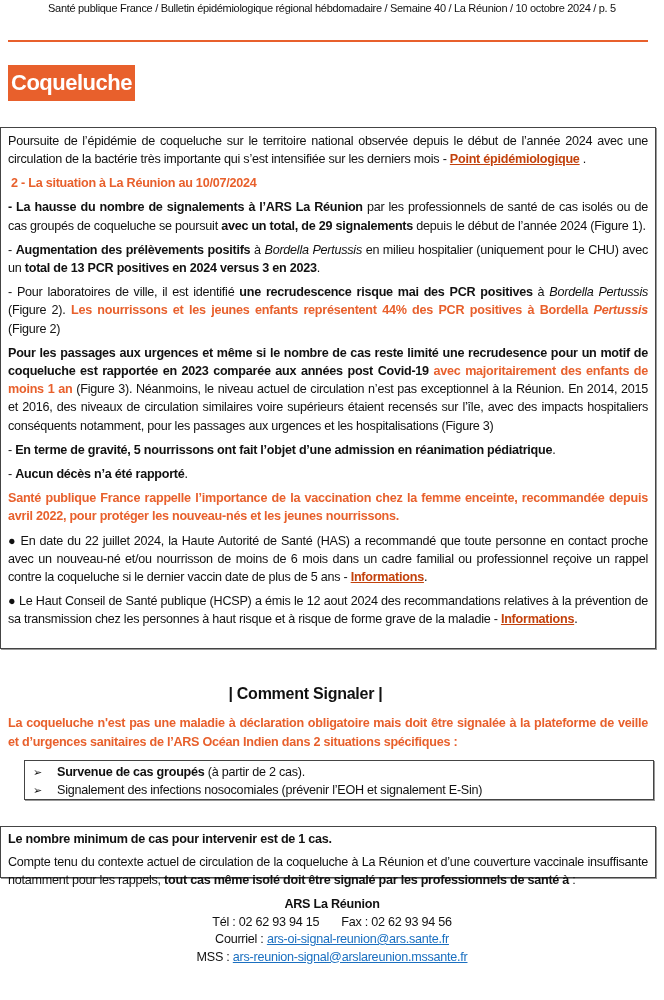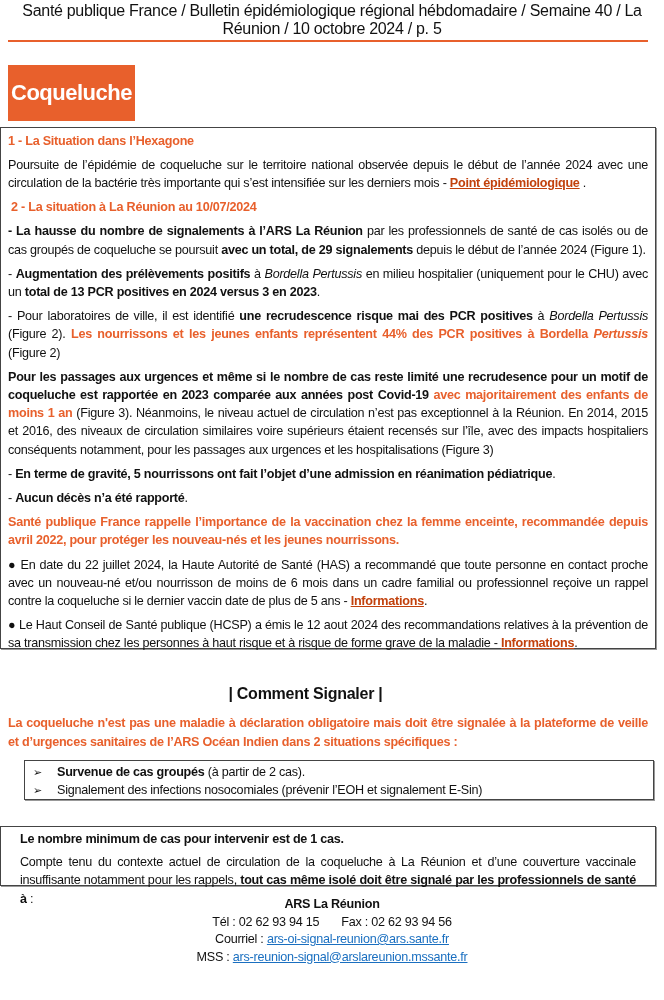--- a/index.html
+++ b/index.html
@@ -5,7 +5,7 @@
   * { box-sizing: border-box; margin: 0; padding: 0; }
   html, body { width: 664px; height: 1000px; background: #ffffff; overflow: hidden; }
   body { font-family: "Liberation Sans", sans-serif; color: #111; position: relative; font-size: 12.6px; letter-spacing: -0.25px; }
-  .header { position: absolute; top: 2px; left: 0; width: 664px; text-align: center; font-size: 16px; letter-spacing: -0.3px; }
+  .header { position: absolute; top: 2px; left: 0; width: 664px; text-align: center; font-size: 11px; letter-spacing: -0.3px; }
   .rule { position: absolute; top: 40px; left: 8px; width: 640px; height: 2px; background: #e8602c; }
   .title { position: absolute; top: 65px; left: 8px; background: #e8602c; color: #fff; font-weight: bold; font-size: 22px; padding: 14px 3px; line-height: 28px; letter-spacing: -0.5px; }
   .box { position: absolute; border: 1px solid #444; box-shadow: 1px 1px 0 #999; }

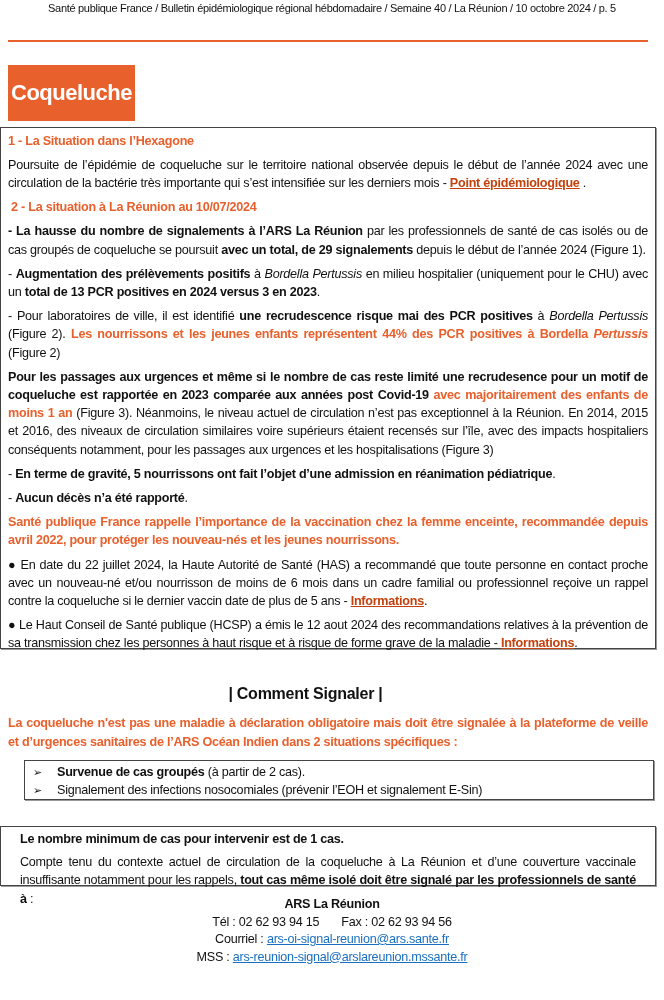--- a/index.html
+++ b/index.html
@@ -7,7 +7,7 @@
   body { font-family: "Liberation Sans", sans-serif; color: #111; position: relative; font-size: 12.6px; letter-spacing: -0.25px; }
   .header { position: absolute; top: 2px; left: 0; width: 664px; text-align: center; font-size: 11px; letter-spacing: -0.3px; }
   .rule { position: absolute; top: 40px; left: 8px; width: 640px; height: 2px; background: #e8602c; }
-  .title { position: absolute; top: 65px; left: 8px; background: #e8602c; color: #fff; font-weight: bold; font-size: 22px; padding: 14px 3px; line-height: 28px; letter-spacing: -0.5px; }
+  .title { position: absolute; top: 65px; left: 8px; background: #e8602c; color: #fff; font-weight: bold; font-size: 22px; padding: 4px 3px; line-height: 28px; letter-spacing: -0.5px; }
   .box { position: absolute; border: 1px solid #444; box-shadow: 1px 1px 0 #999; }
   .main-box { top: 127px; left: 0; width: 656px; height: 522px; padding: 4px 7px; }
   .p { text-align: justify; line-height: 18.2px; margin-bottom: 6px; }

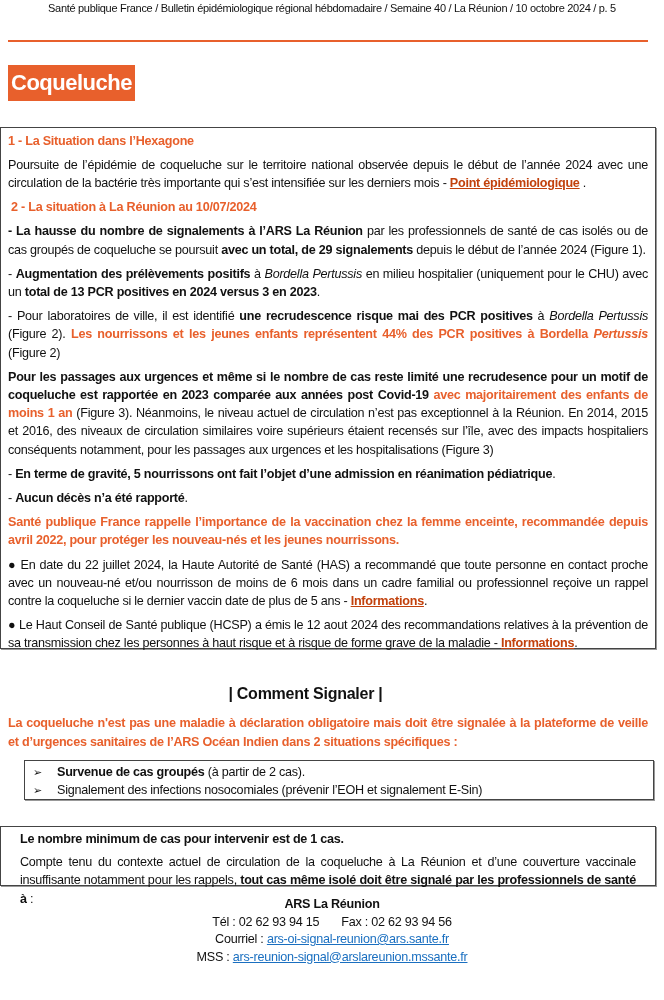--- a/index.html
+++ b/index.html
@@ -34,7 +34,6 @@
 <div class="title">Coqueluche</div>
 
 <div class="box main-box">
-  <div class="h-orange">1 - La Situation dans l’Hexagone</div>
   <div class="p"><span>Poursuite de l’épidémie de coqueluche sur le territoire national observée depuis le début de l’année 2024 avec une circulation de la bactérie très importante qui s’est intensifiée sur les derniers mois - </span><a class="link" href="#">Point épidémiologique</a><span> .</span></div>
 
   <div class="h-orange" style="padding-left:3px">2 - La situation à La Réunion au 10/07/2024</div>

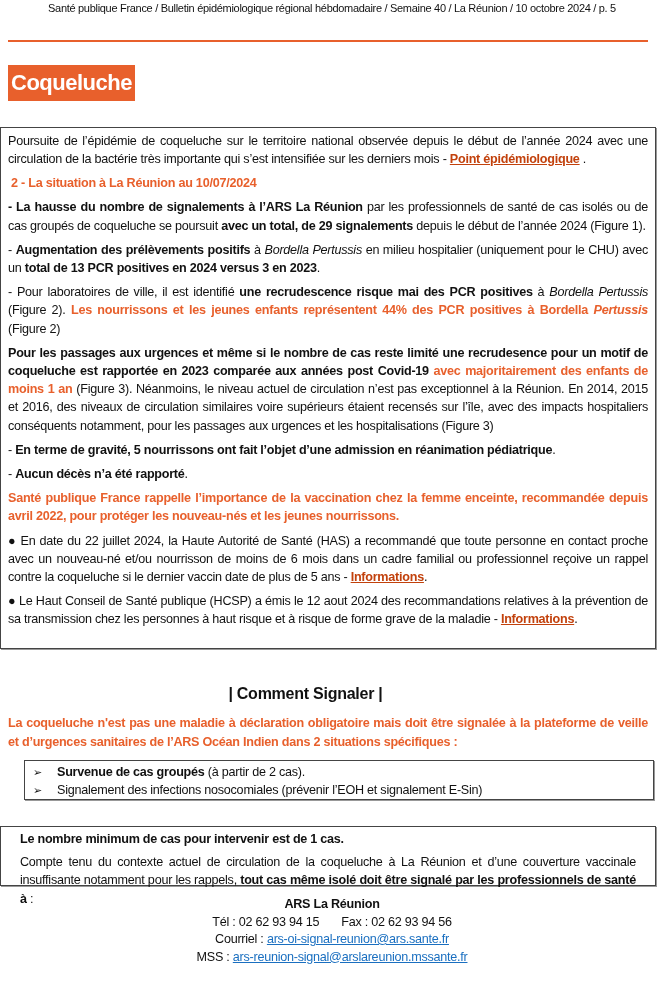--- a/index.html
+++ b/index.html
@@ -22,7 +22,7 @@
   .list-box { top: 760px; left: 24px; width: 630px; height: 40px; padding: 2px 8px; }
   .list-item { line-height: 18px; display: flex; }
   .arrow { width: 24px; font-size: 11px; }
-  .min-box { top: 826px; left: 0; width: 656px; height: 60px; padding: 3px 19px; }
+  .min-box { top: 826px; left: 0; width: 656px; height: 52px; padding: 3px 7px; }
   .contact { position: absolute; top: 896px; left: 0; width: 664px; text-align: center; line-height: 17.5px; font-size: 12.6px; }
   .contact .gap { display: inline-block; width: 22px; }
 </style>

